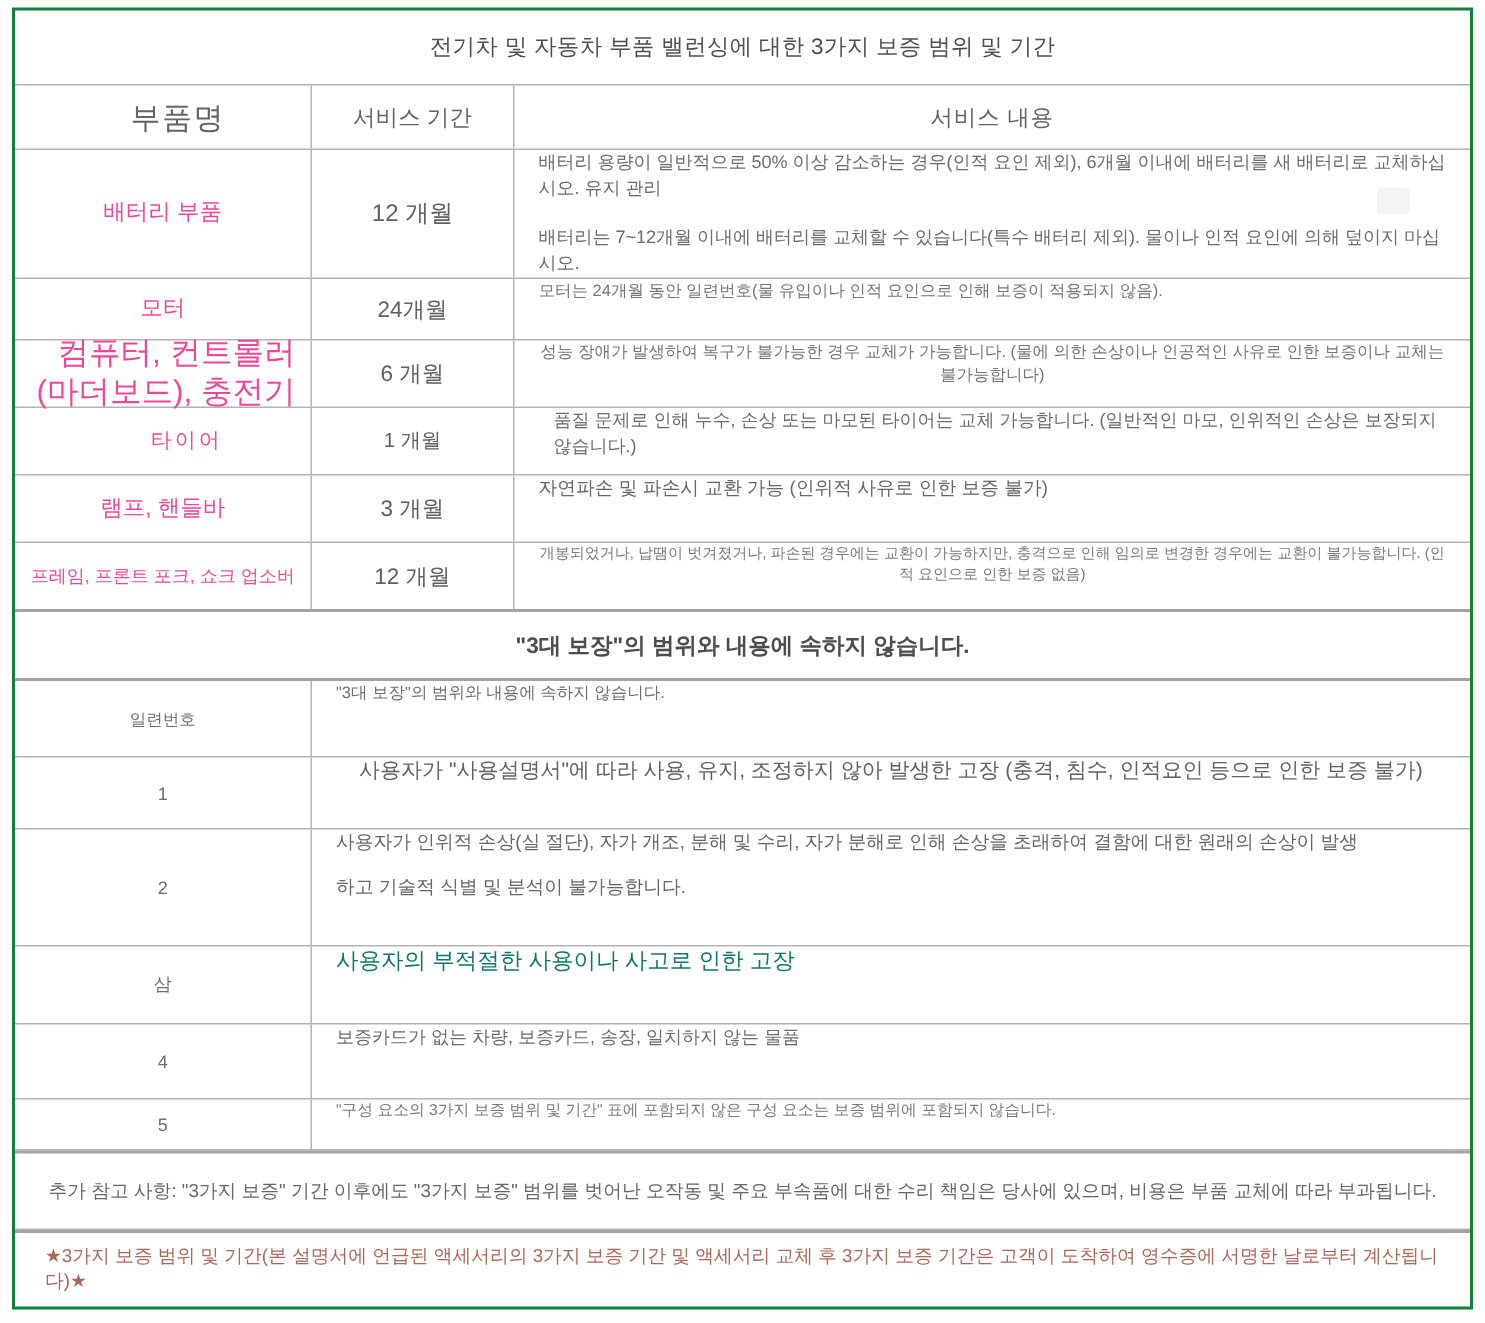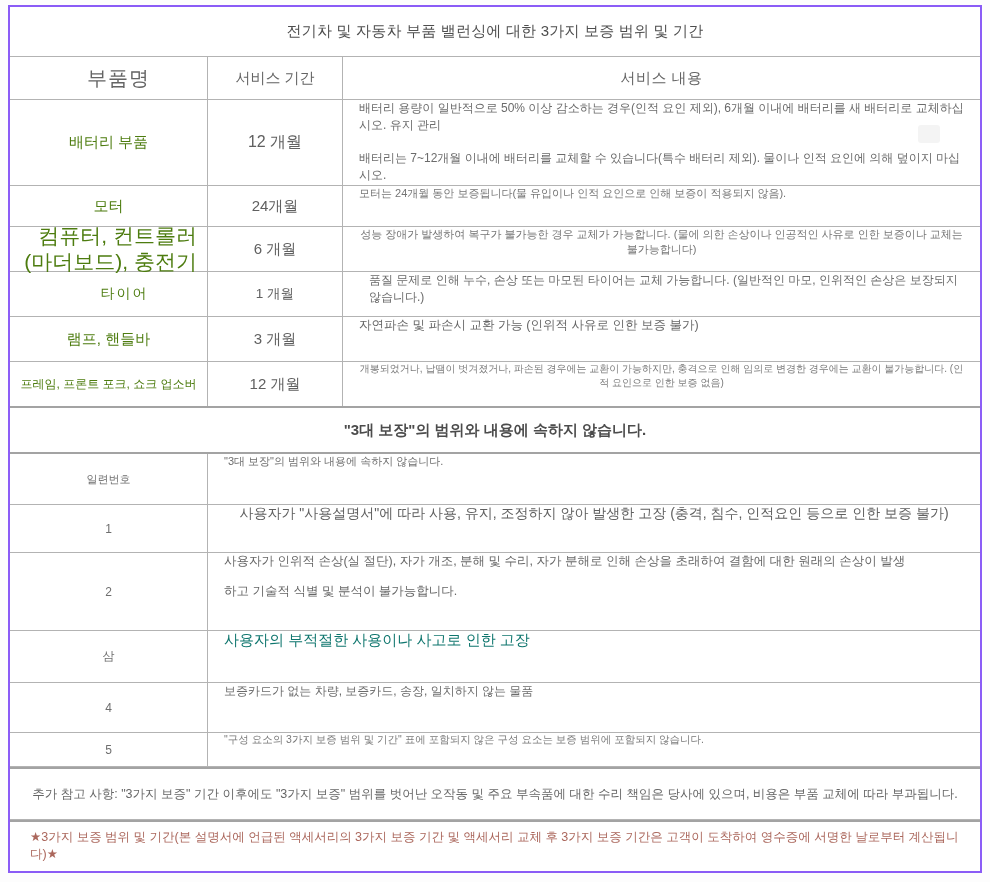--- a/index.html
+++ b/index.html
@@ -12,7 +12,7 @@
   .doc{
     position:absolute;left:8px;top:5px;width:974px;height:868px;
     background:#ffffff;
-    border:2px solid #8b5cf6;
+    border:2px solid #15803d;
     box-sizing:border-box;
   }
   .row{

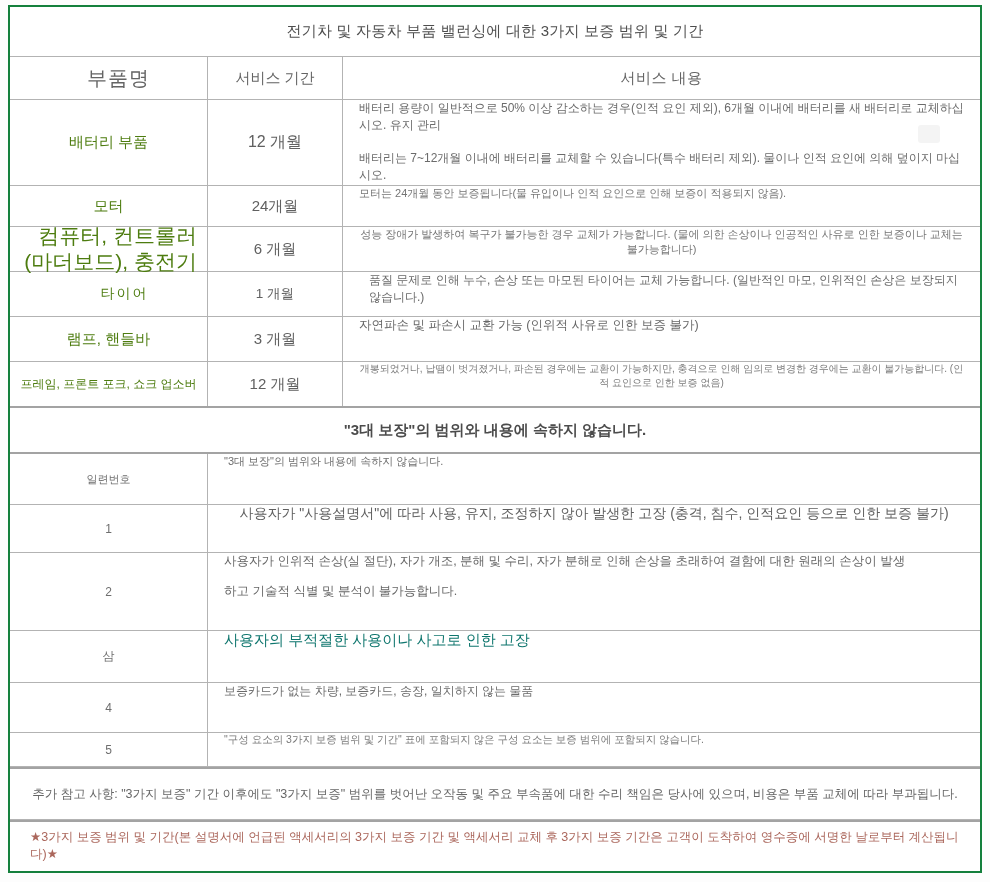--- a/index.html
+++ b/index.html
@@ -46,7 +46,7 @@
   .r-lamp{height:45px;}
   .r-frame{height:46px;border-bottom:2px solid #a3a3a3;}
 
-  .part{font-size:15px;color:#4d7c0f;line-height:1.25;padding:0 10px;}
+  .part{font-size:15px;color:#ec4899;line-height:1.25;padding:0 10px;}
   .part-lg{font-size:21px;text-align:right;}
   .part-sm{font-size:12px;}
   .period{font-size:16px;color:#606060;}

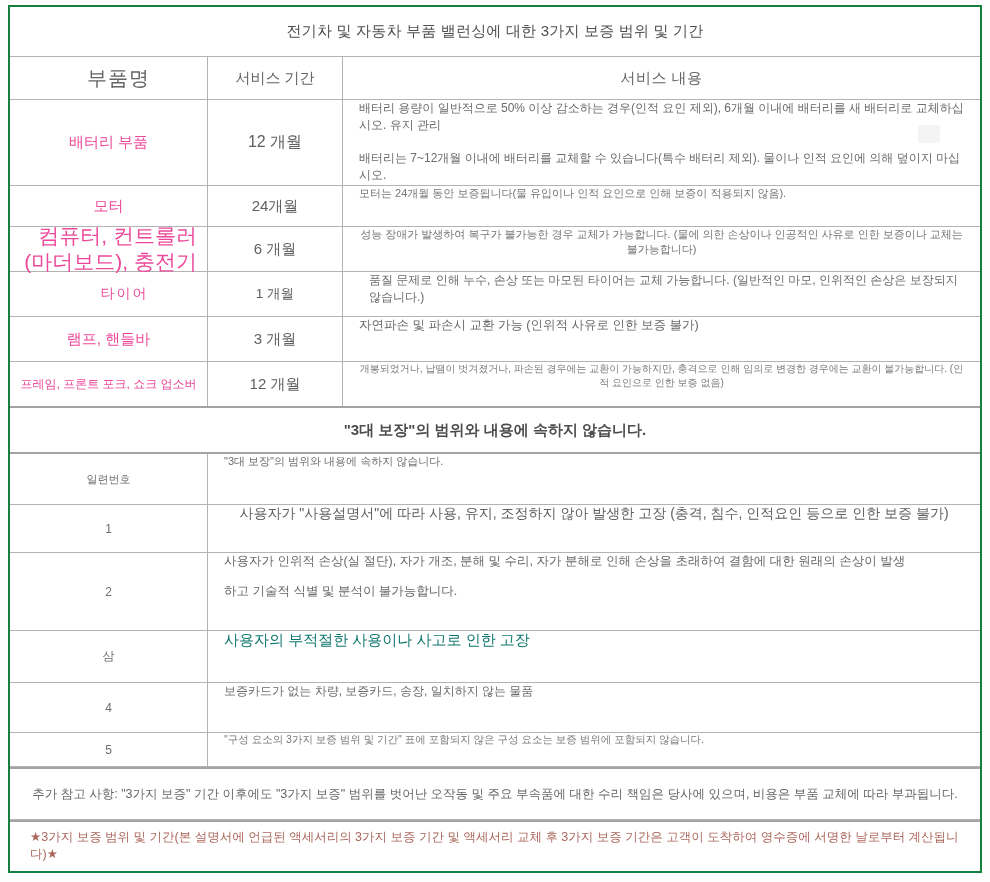--- a/index.html
+++ b/index.html
@@ -110,7 +110,7 @@
     <div class="cell c1 part">모터</div>
     <div class="cell c2 period period-md">24개월</div>
     <div class="cell c3 content-11">
-      <div class="line">모터는 24개월 동안 보증됩니다(물 유입이나 인적 요인으로 인해 보증이 적용되지 않음).</div>
+      <div class="line">모터는 24개월 동안 일련번호(물 유입이나 인적 요인으로 인해 보증이 적용되지 않음).</div>
     </div>
   </div>
 

